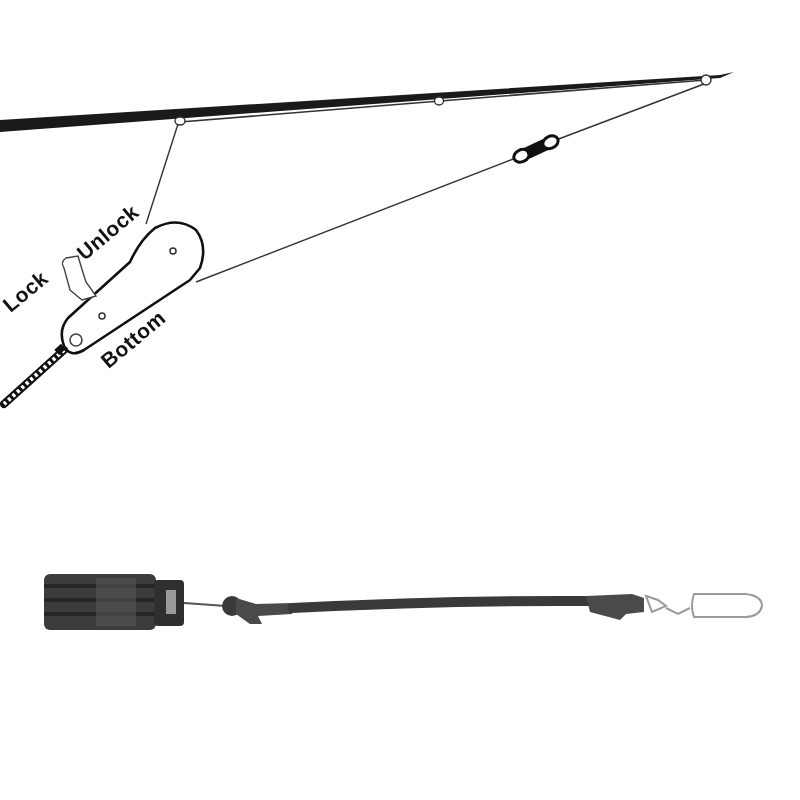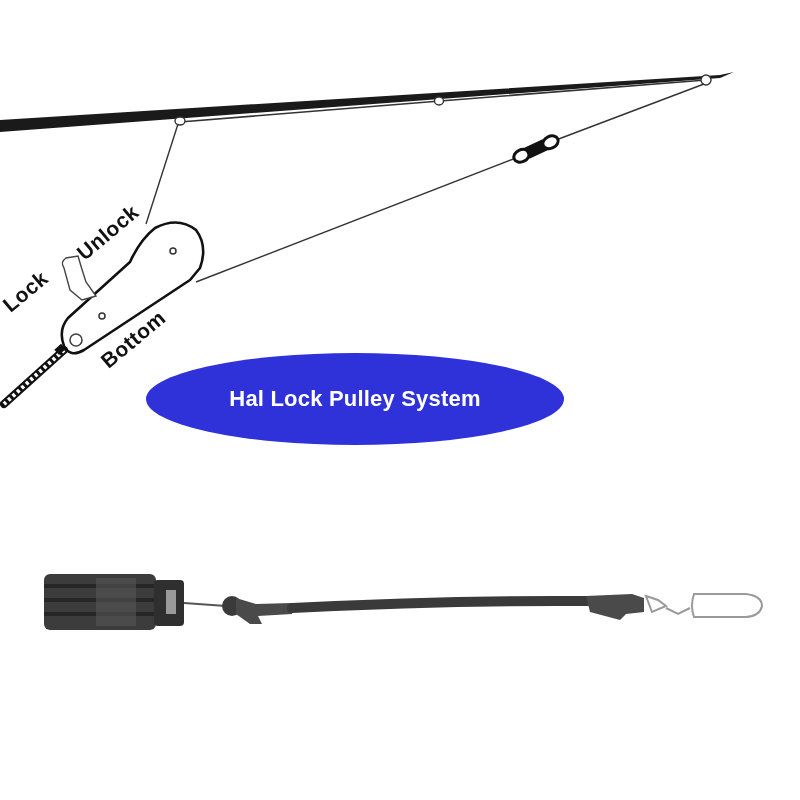--- a/index.html
+++ b/index.html
@@ -71,9 +71,6 @@
   <div class="label" id="lbl-unlock">Unlock</div>
   <div class="label" id="lbl-bottom">Bottom</div>
 
-  <div class="title-ellipse">
-    <span class="title-text">Hal Lock Pulley System</span>
-  </div>
 
   
   <svg width="800" height="800" viewBox="0 0 800 800" style="position:absolute;left:0;top:0" xmlns="http://www.w3.org/2000/svg">

